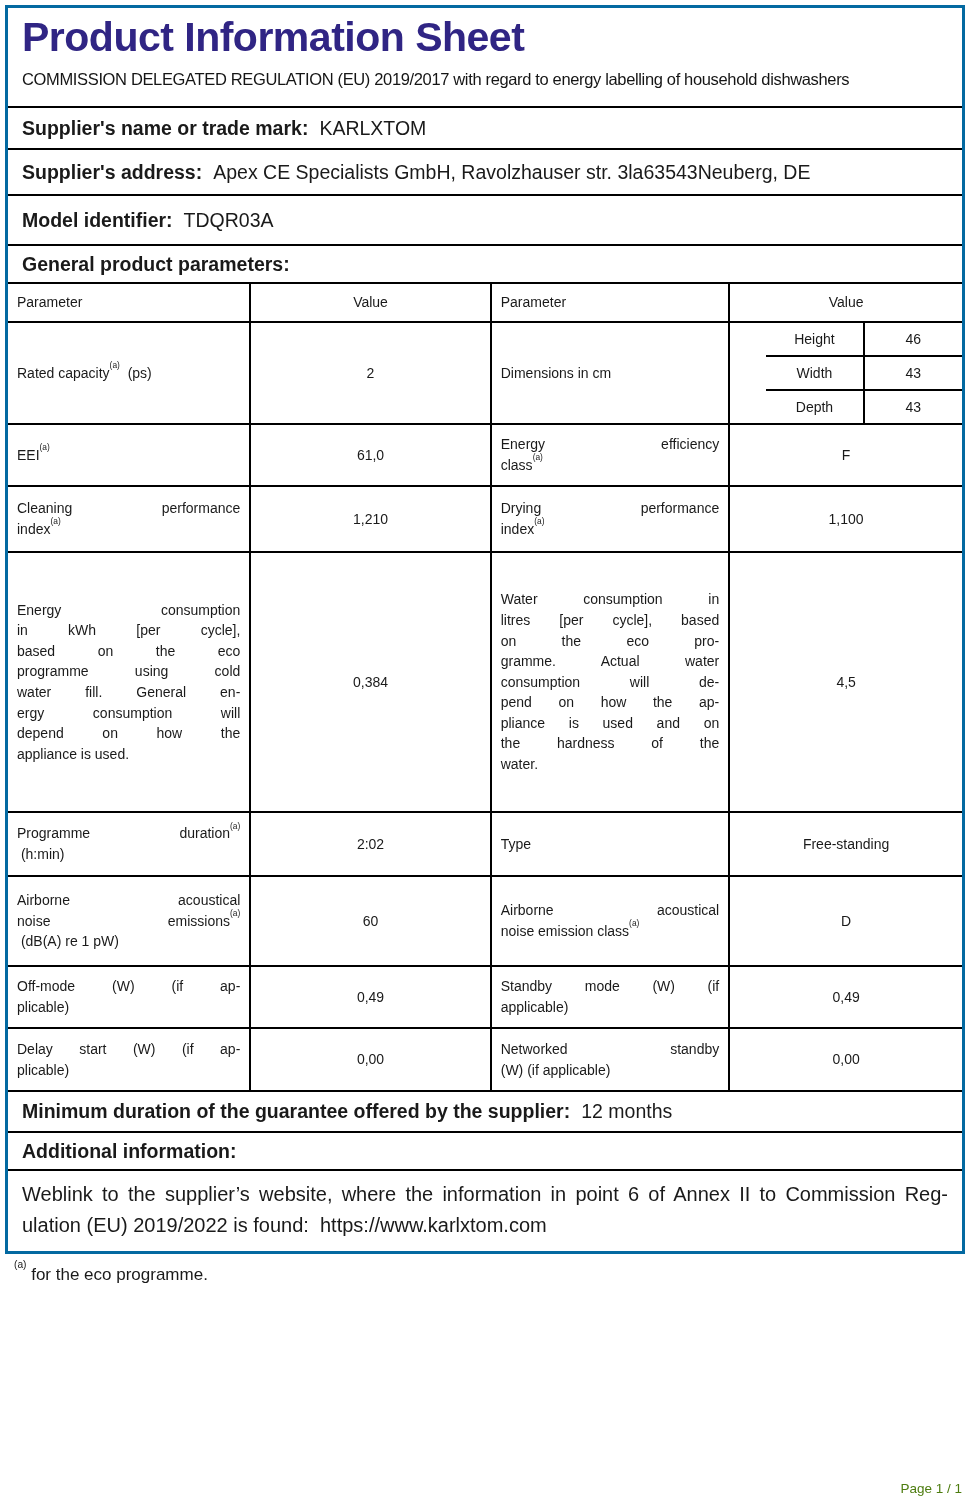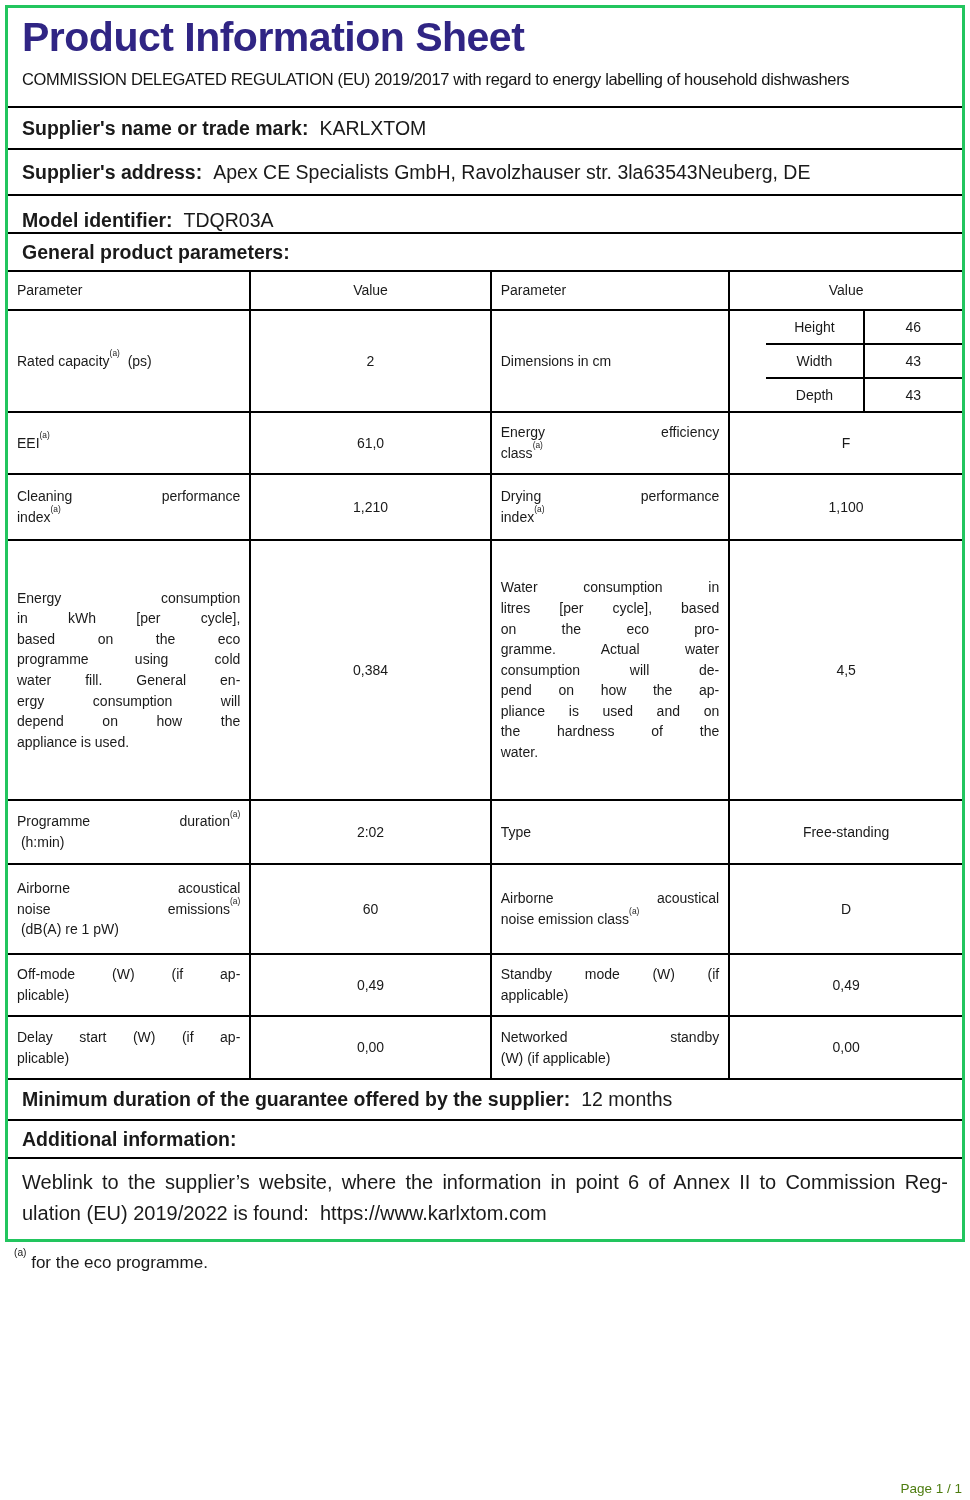--- a/index.html
+++ b/index.html
@@ -15,7 +15,7 @@
   .doc {
     margin:5px 5px 0 5px;
     width:960px;
-    border:3px solid #22c55e;
+    border:3px solid #0369a1;
     background:#fff;
   }
   .block { border-top:2px solid #000; }

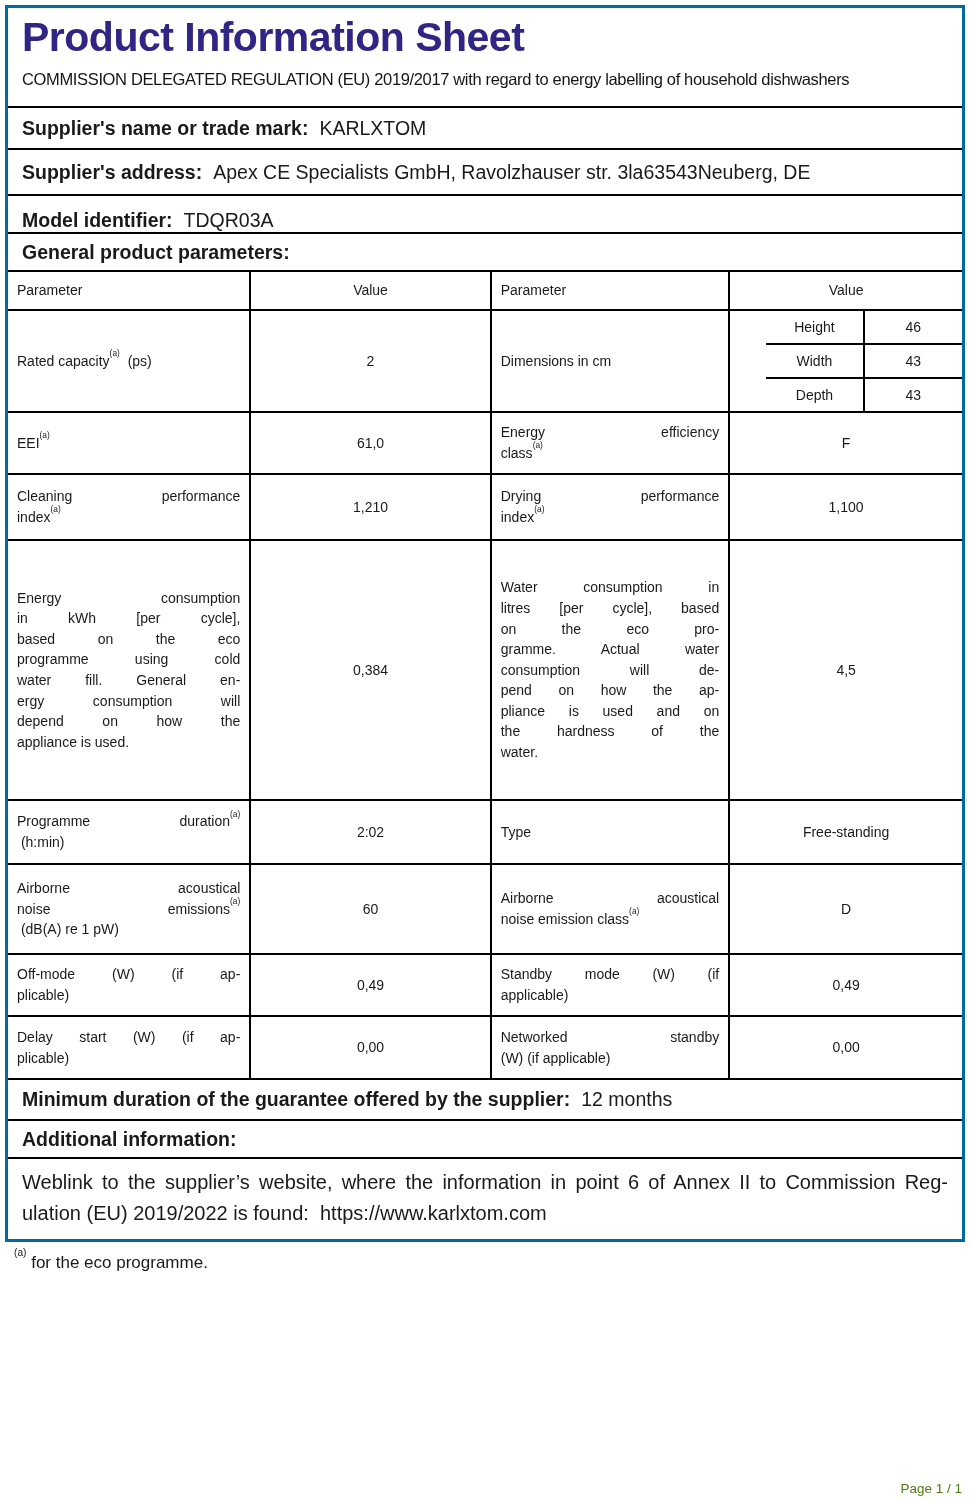--- a/index.html
+++ b/index.html
@@ -32,7 +32,7 @@
     display:flex; align-items:center; gap:11px;
     padding:0 14px; font-size:19.5px;
   }
-  .h-name { height:42px; } .h-addr { height:46px; } .h-model { height:38px;align-items:flex-end; }
+  .h-name { height:42px; } .h-addr { height:46px; } .h-model { height:50px; }
   .h-general { height:38px;text-align:right; } .h-guarantee { height:41px; } .h-addinfo { height:38px; }
   .lbl { font-weight:bold; white-space:nowrap; }
   .val { font-weight:normal; }

